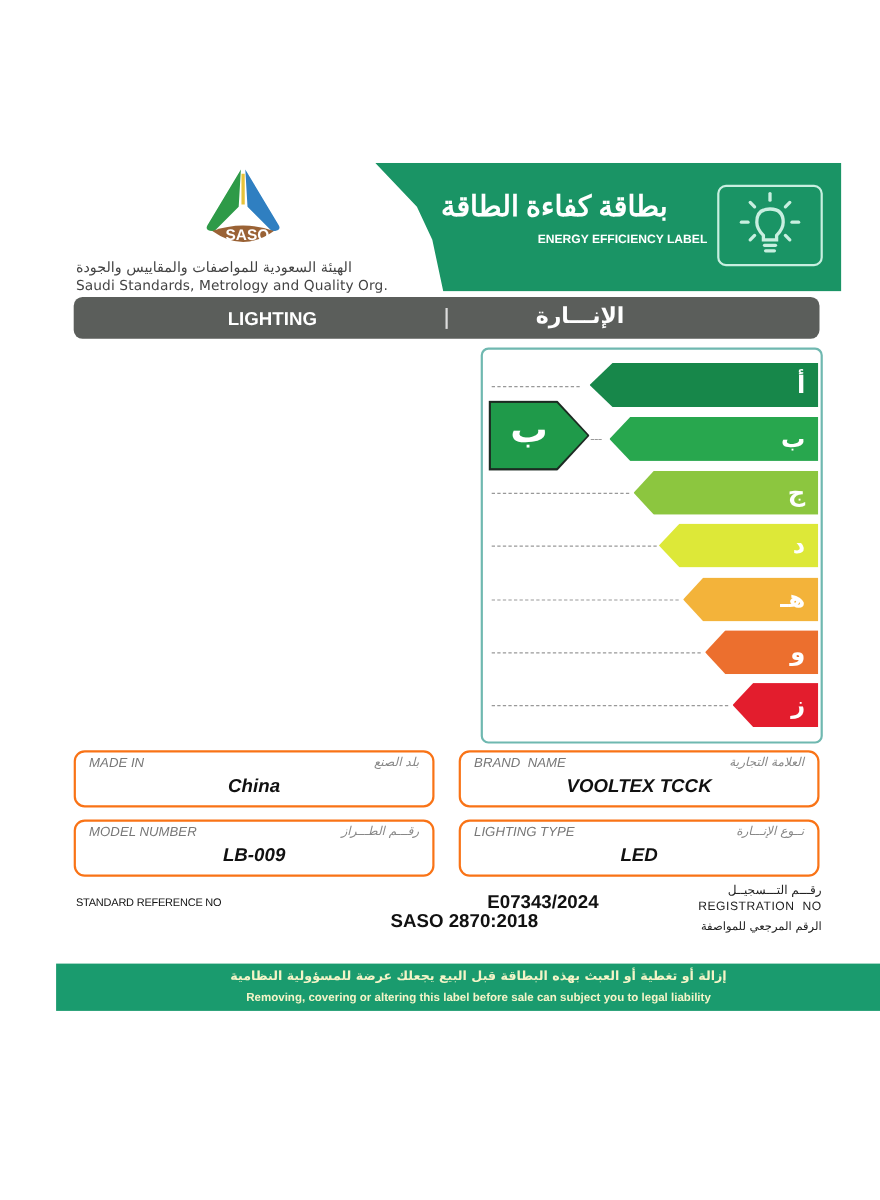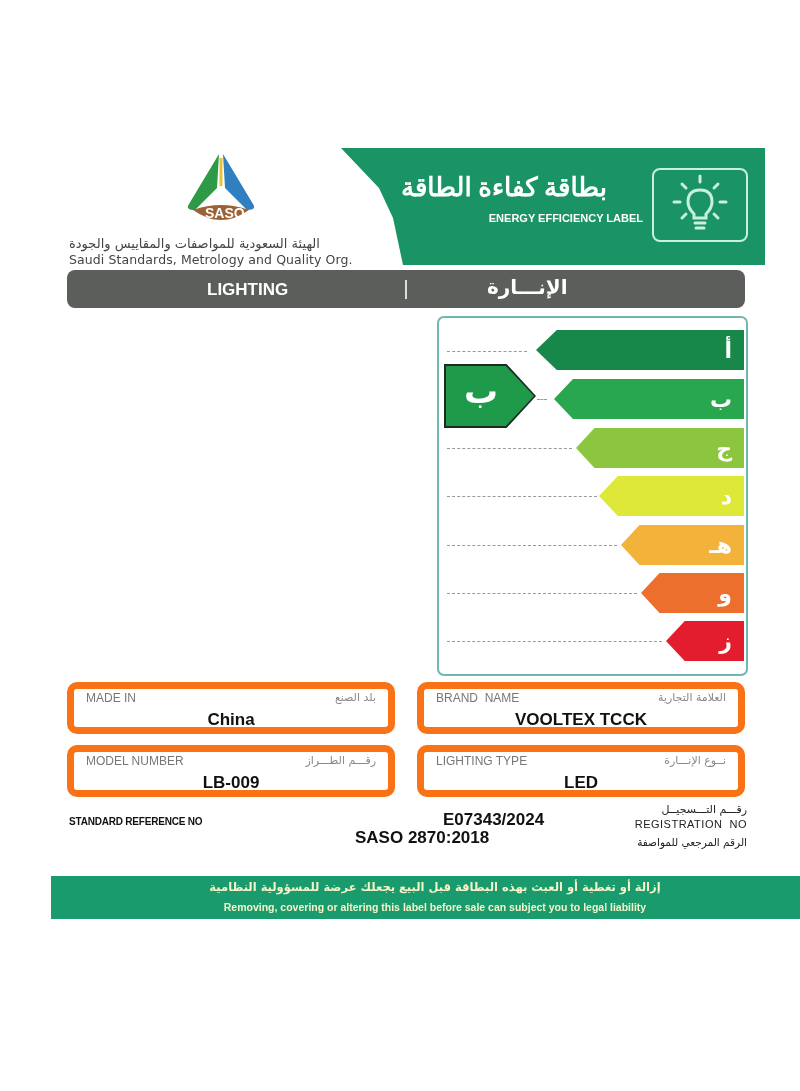--- a/index.html
+++ b/index.html
@@ -22,7 +22,7 @@
   .rating-box { position:absolute; left:7px; top:48px; width:88px; height:60px; background:#1f9a4a; clip-path:polygon(0 0,68% 0,100% 50%,68% 100%,0 100%); }
   .rating-box-outline { position:absolute; left:5px; top:46px; width:92px; height:64px; background:#1c2a22; clip-path:polygon(0 0,68% 0,100% 50%,68% 100%,0 100%); }
   .rating-letter { position:absolute; left:17px; top:53px; width:50px; text-align:center; color:#fff; font-size:34px; font-weight:bold; font-family:"DejaVu Sans", sans-serif; }
-  .field { position:absolute; border:7px solid #f97316; border-radius:10px; height:52px; box-sizing:border-box; background:#fff; }
+  .field { position:absolute; border:2px solid #f97316; border-radius:10px; height:52px; box-sizing:border-box; background:#fff;font-style:italic; }
   .f-label-en { position:absolute; left:12px; top:2px; font-size:12px; color:#777; }
   .f-label-ar { position:absolute; right:12px; top:2px; font-size:11px; color:#888; font-family:"DejaVu Sans", sans-serif; direction:rtl; }
   .f-value { position:absolute; left:0; right:0; top:21px; text-align:center; font-size:17px; font-weight:bold; color:#111; }

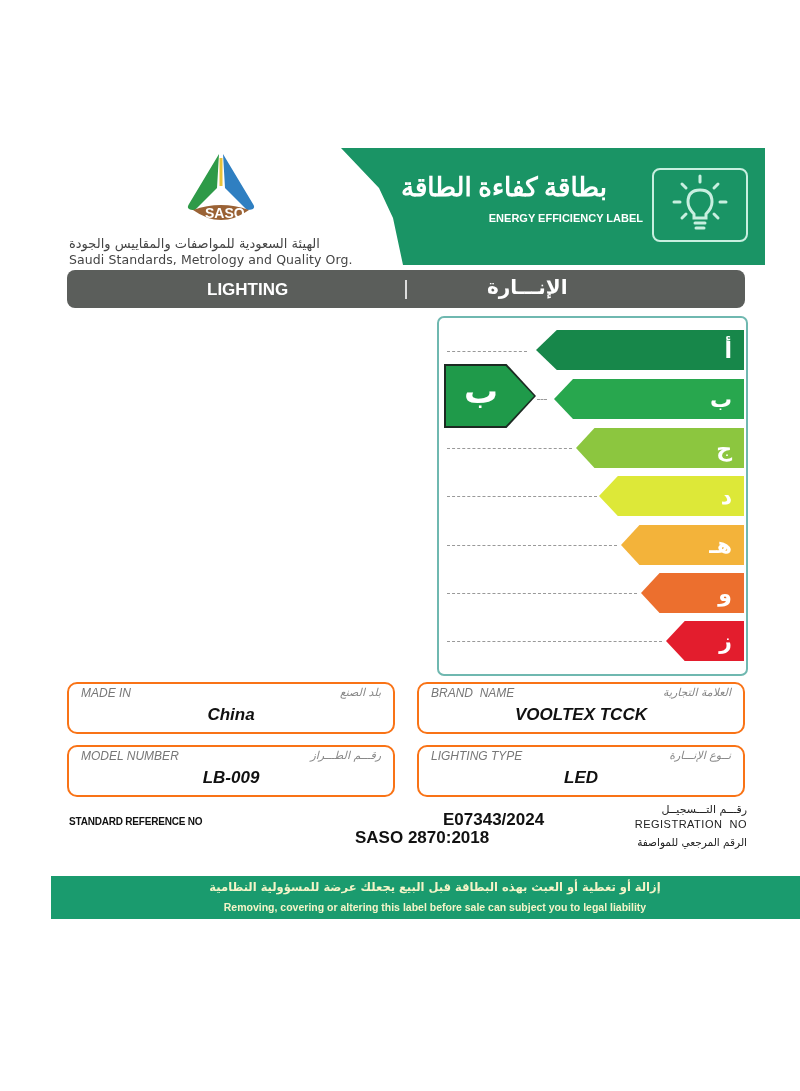--- a/index.html
+++ b/index.html
@@ -28,7 +28,7 @@
   .f-value { position:absolute; left:0; right:0; top:21px; text-align:center; font-size:17px; font-weight:bold; color:#111; }
   .reg-no { position:absolute; left:392px; top:662px; font-size:17px; font-weight:bold; color:#111; }
   .std-no { position:absolute; left:304px; top:680px; font-size:17px; font-weight:bold; color:#111; }
-  .std-label { position:absolute; left:18px; top:668px; font-size:10px; color:#111; letter-spacing:-0.2px;font-weight:bold; }
+  .std-label { position:absolute; left:18px; top:668px; font-size:10px; color:#111; letter-spacing:-0.2px; }
   .reg-ar { position:absolute; right:18px; top:655px; font-size:11px; color:#222; direction:rtl; font-family:"DejaVu Sans", sans-serif; }
   .reg-en { position:absolute; right:18px; top:670px; font-size:11px; color:#222; letter-spacing:0.5px; }
   .std-ar { position:absolute; right:18px; top:688px; font-size:10.5px; color:#222; direction:rtl; font-family:"DejaVu Sans", sans-serif; }

